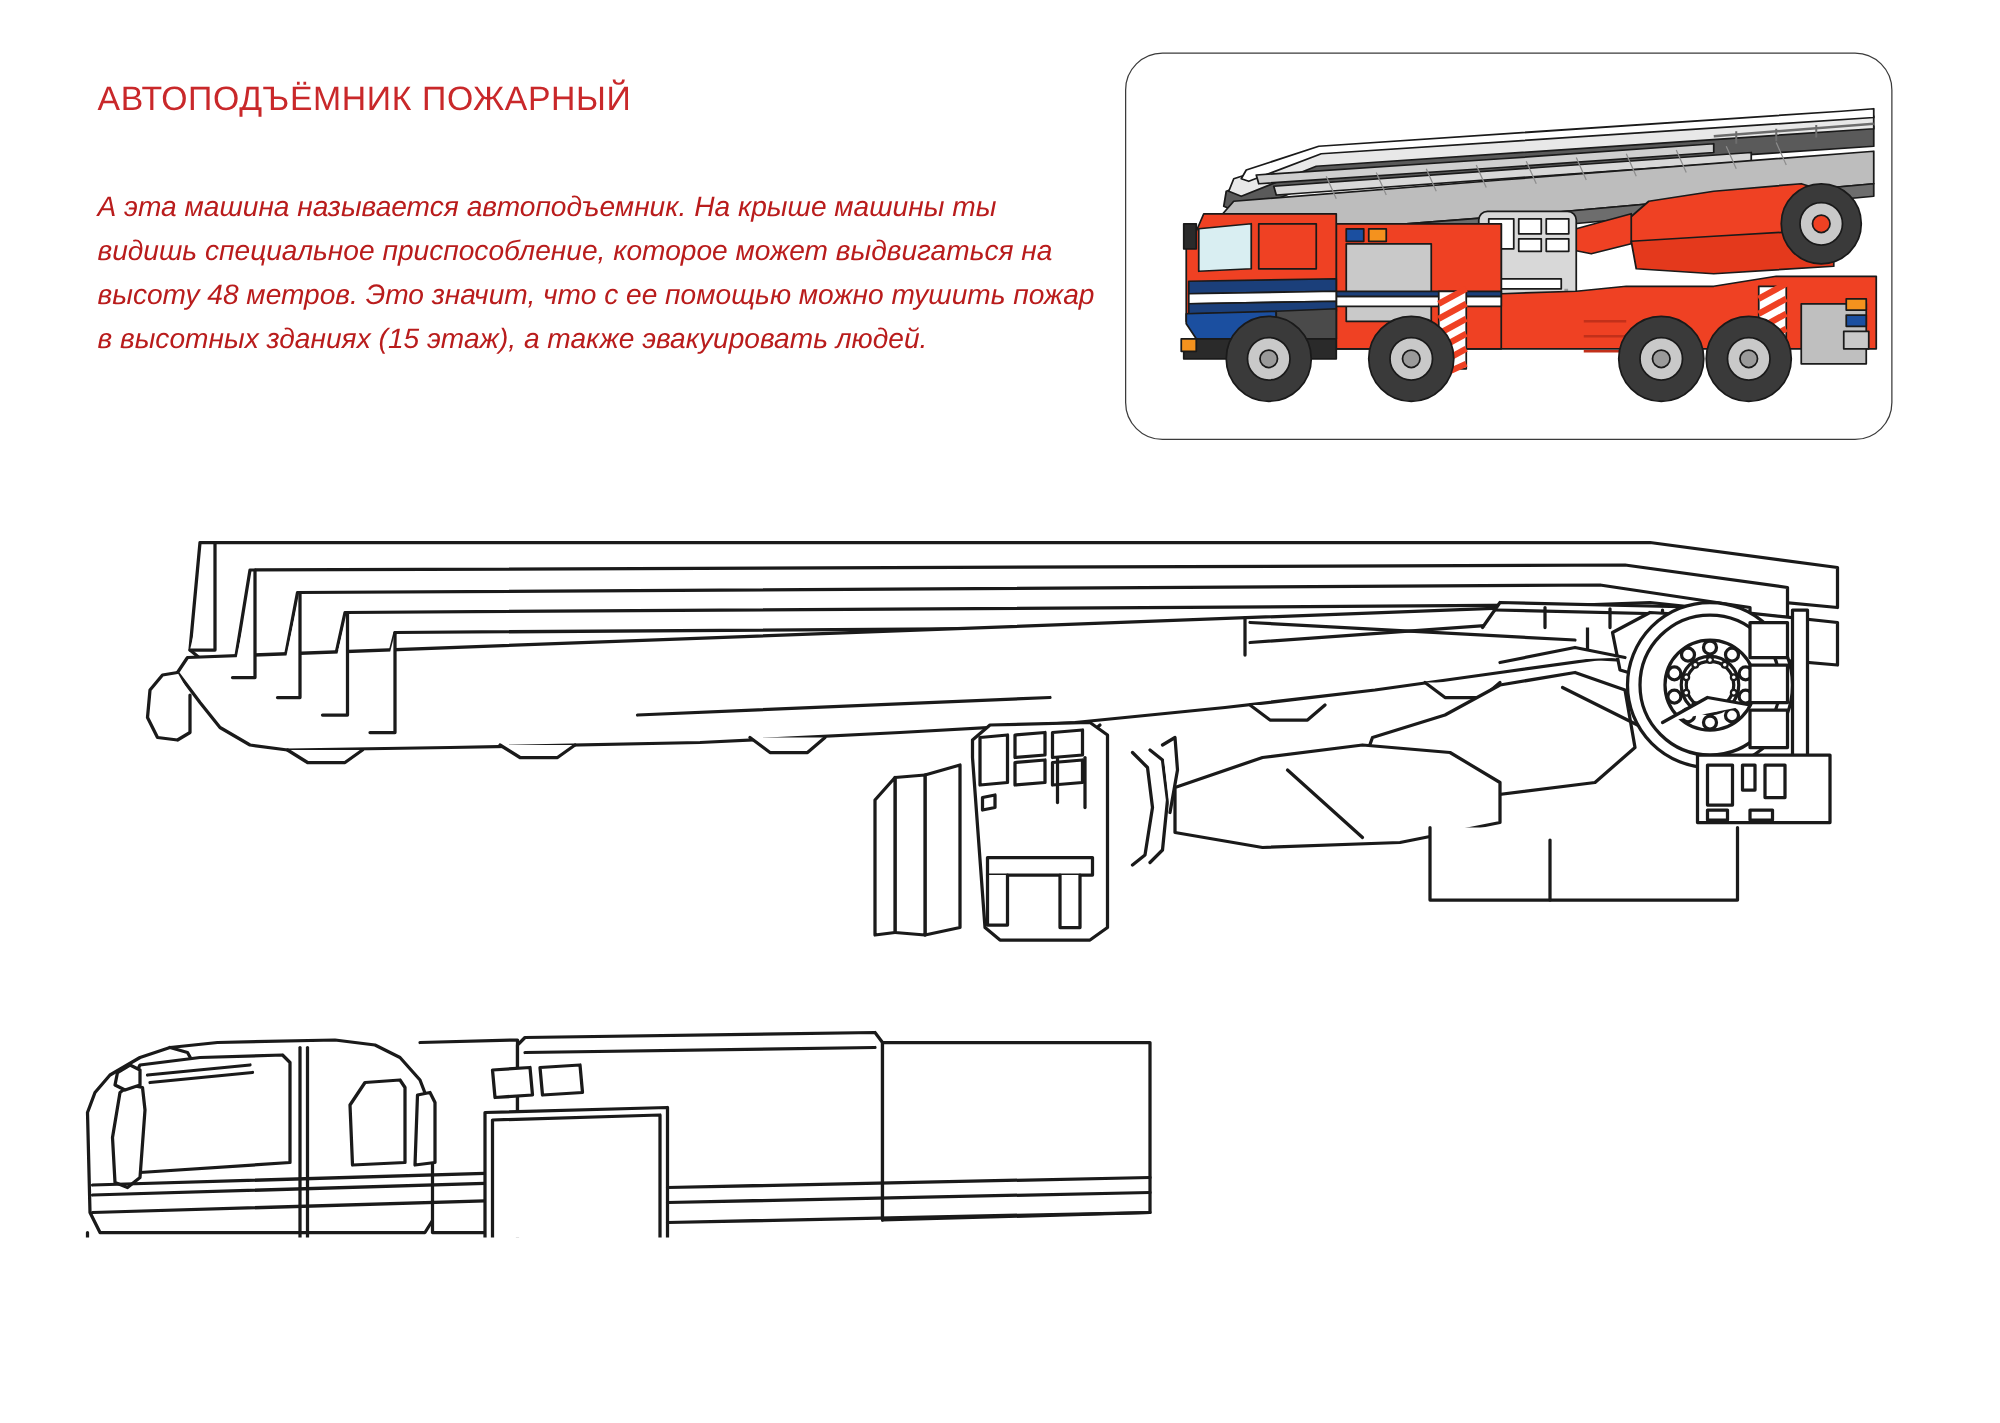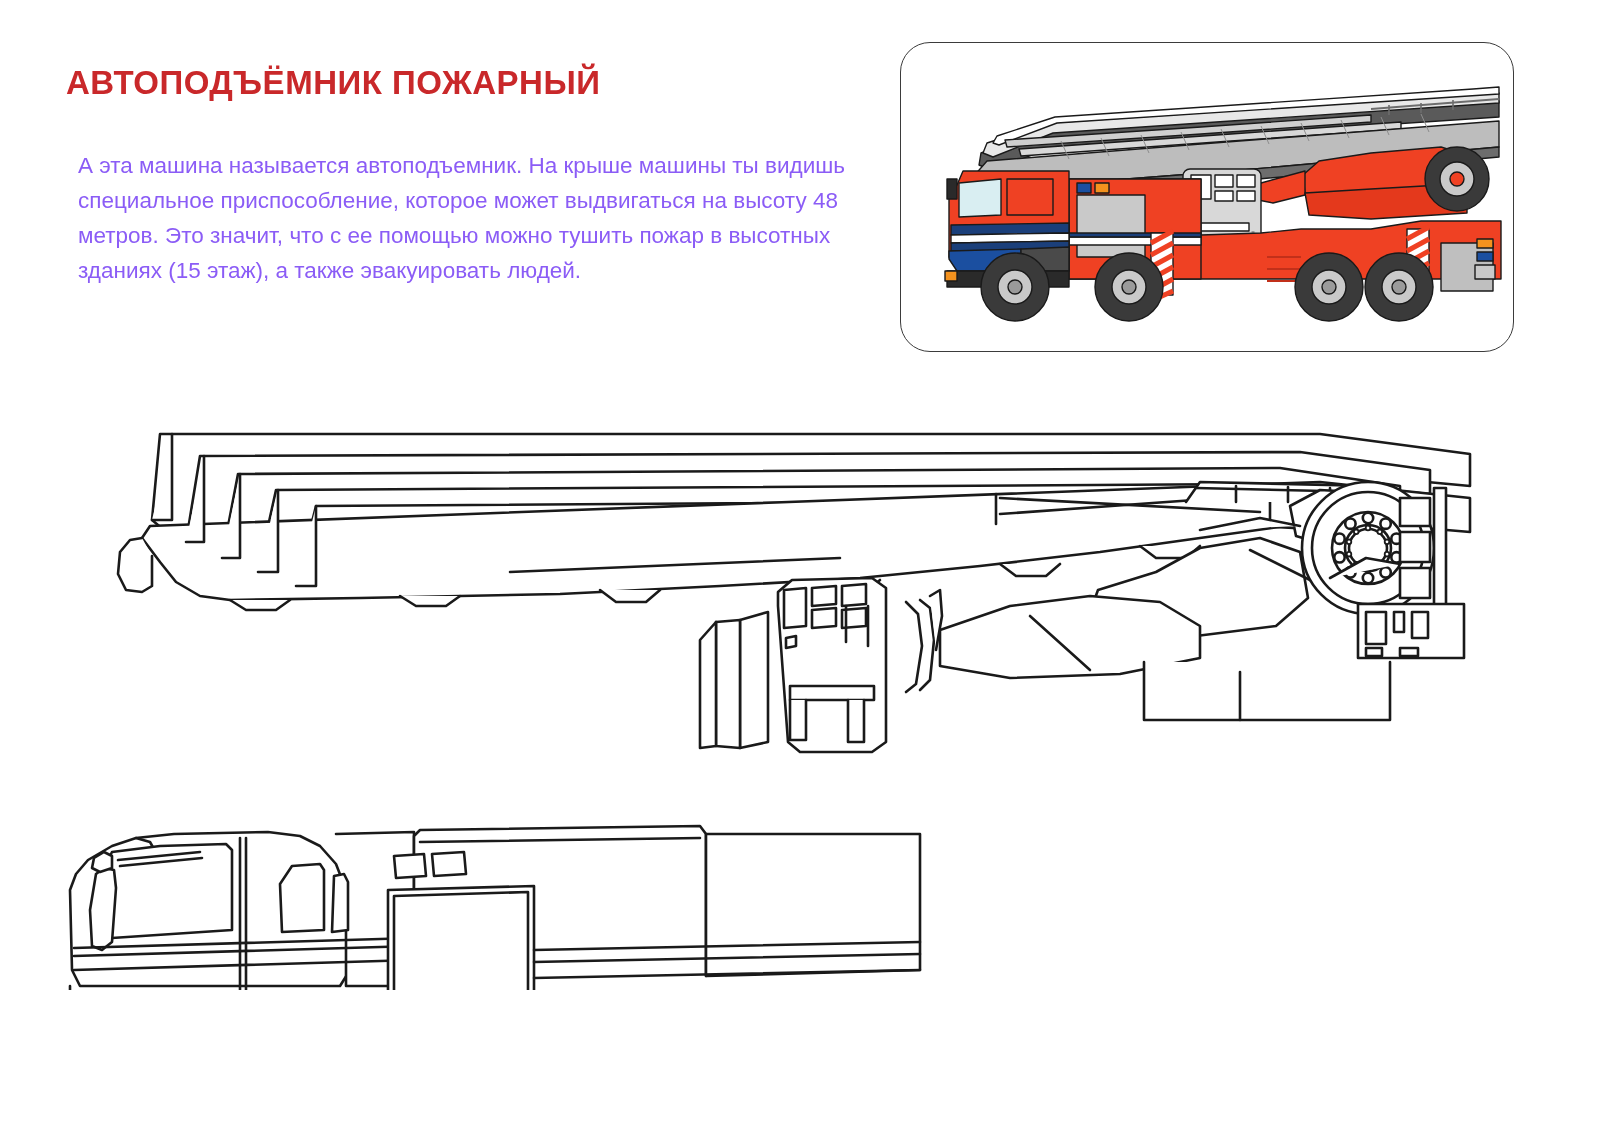--- a/index.html
+++ b/index.html
@@ -19,11 +19,11 @@
   
   #page-title {
     position: absolute;
-    left: 66px;
+    left: 78px;
     top: 64px;
     font-family: "Liberation Sans", sans-serif;
-    font-weight: bold;
-    font-size: 33px;
+    font-weight: normal;
+    font-size: 27px;
     letter-spacing: 0.5px;
     color: #c9282a;
     white-space: nowrap;

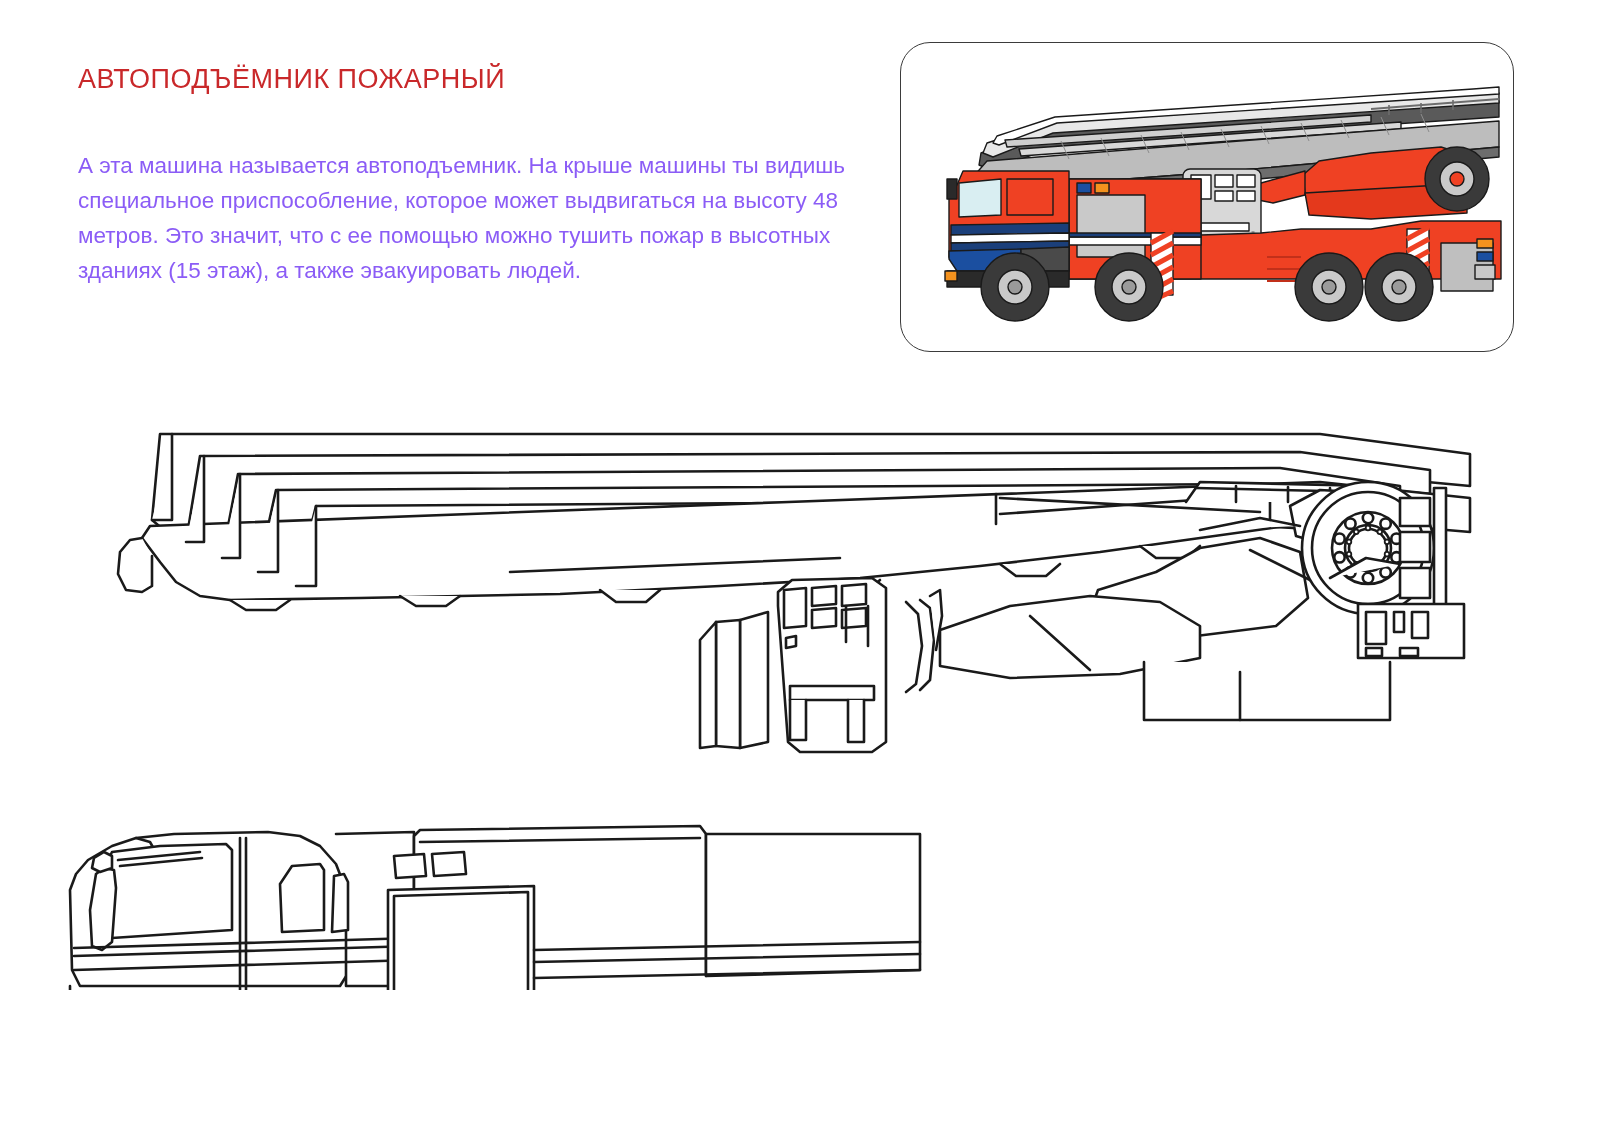--- a/index.html
+++ b/index.html
@@ -70,7 +70,7 @@
 
 <div id="page-title" style="color: rgb(201, 40, 42);">АВТОПОДЪЁМНИК ПОЖАРНЫЙ</div>
 
-<div id="body-text" style="color: #8b5cf6;">
+<div id="body-text" style="color: #b91c1c; font-style: italic;">
   <p>А эта машина называется автоподъемник.  На крыше машины ты видишь специальное приспособление, которое может выдвигаться на высоту 48 метров. Это значит, что с ее помощью можно тушить пожар в высотных зданиях (15 этаж), а также эвакуировать людей.</p>
 </div>
 

